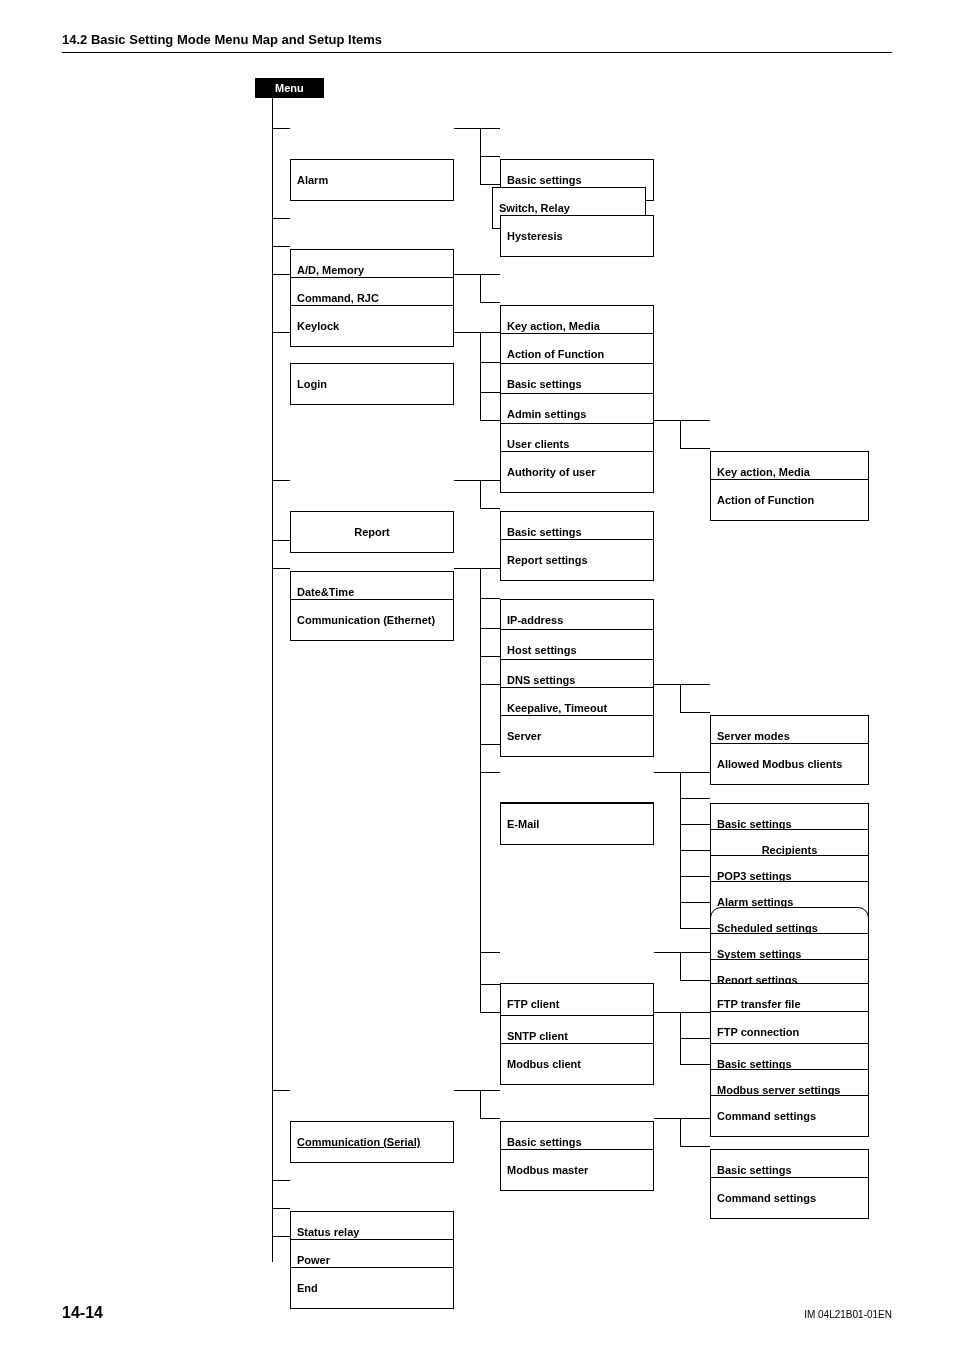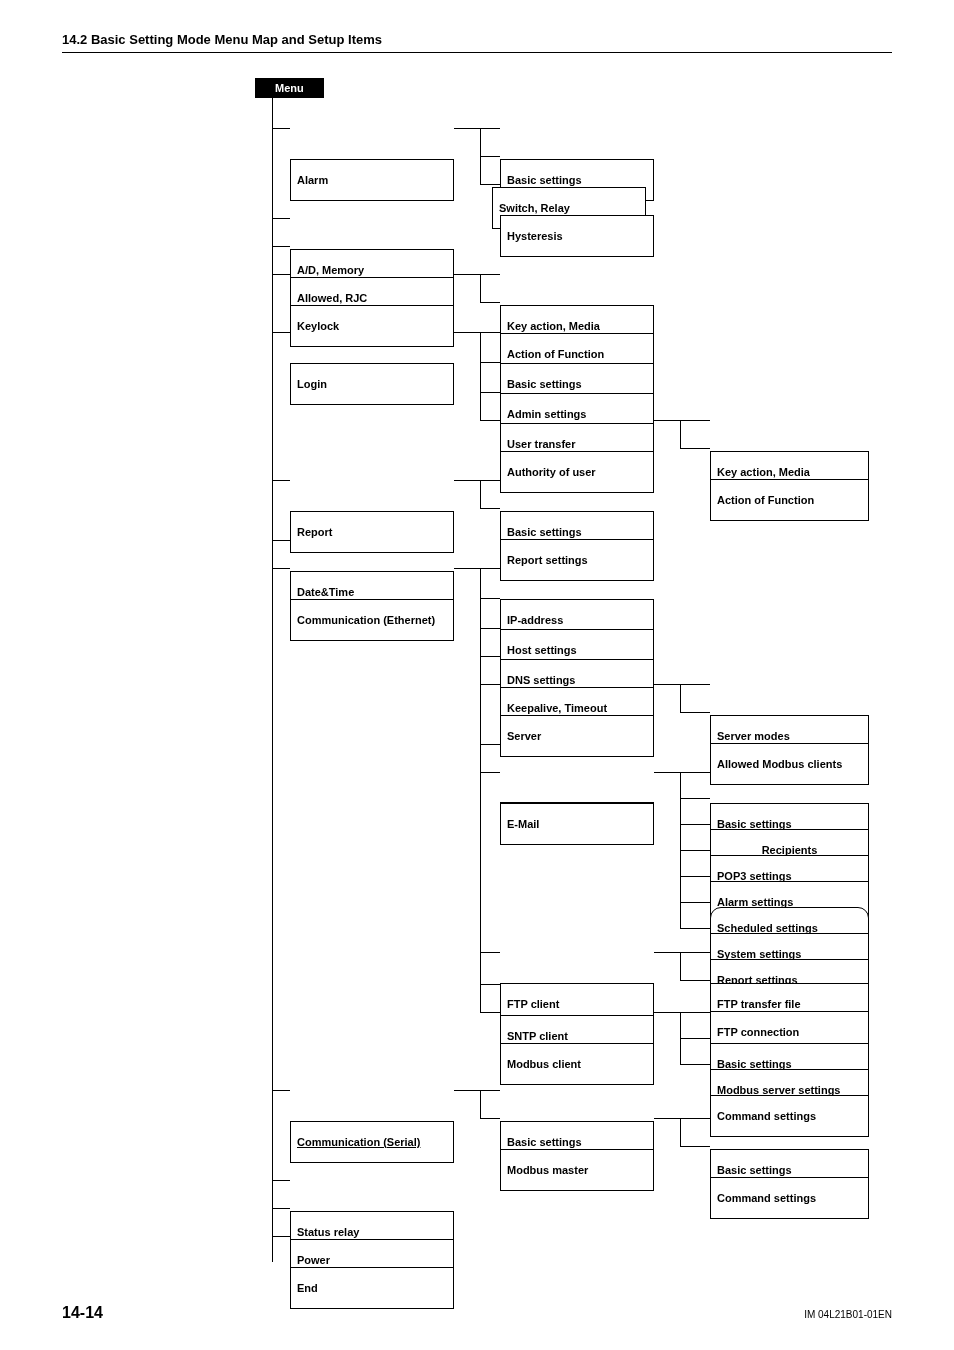--- a/index.html
+++ b/index.html
@@ -91,7 +91,7 @@
   <div class="box col1" style="left:290px; top:208px;">A/D, Memory</div>
 
   <div class="line" style="left:272px; top:246px; width:18px; height:1px;"></div>
-  <div class="box col1" style="left:290px; top:236px;">Allowed, RJC</div>
+  <div class="box col1" style="left:290px; top:236px;">Command, RJC</div>
 
   <div class="line" style="left:272px; top:274px; width:18px; height:1px;"></div>
   <div class="box col1" style="left:290px; top:264px;">Keylock</div>

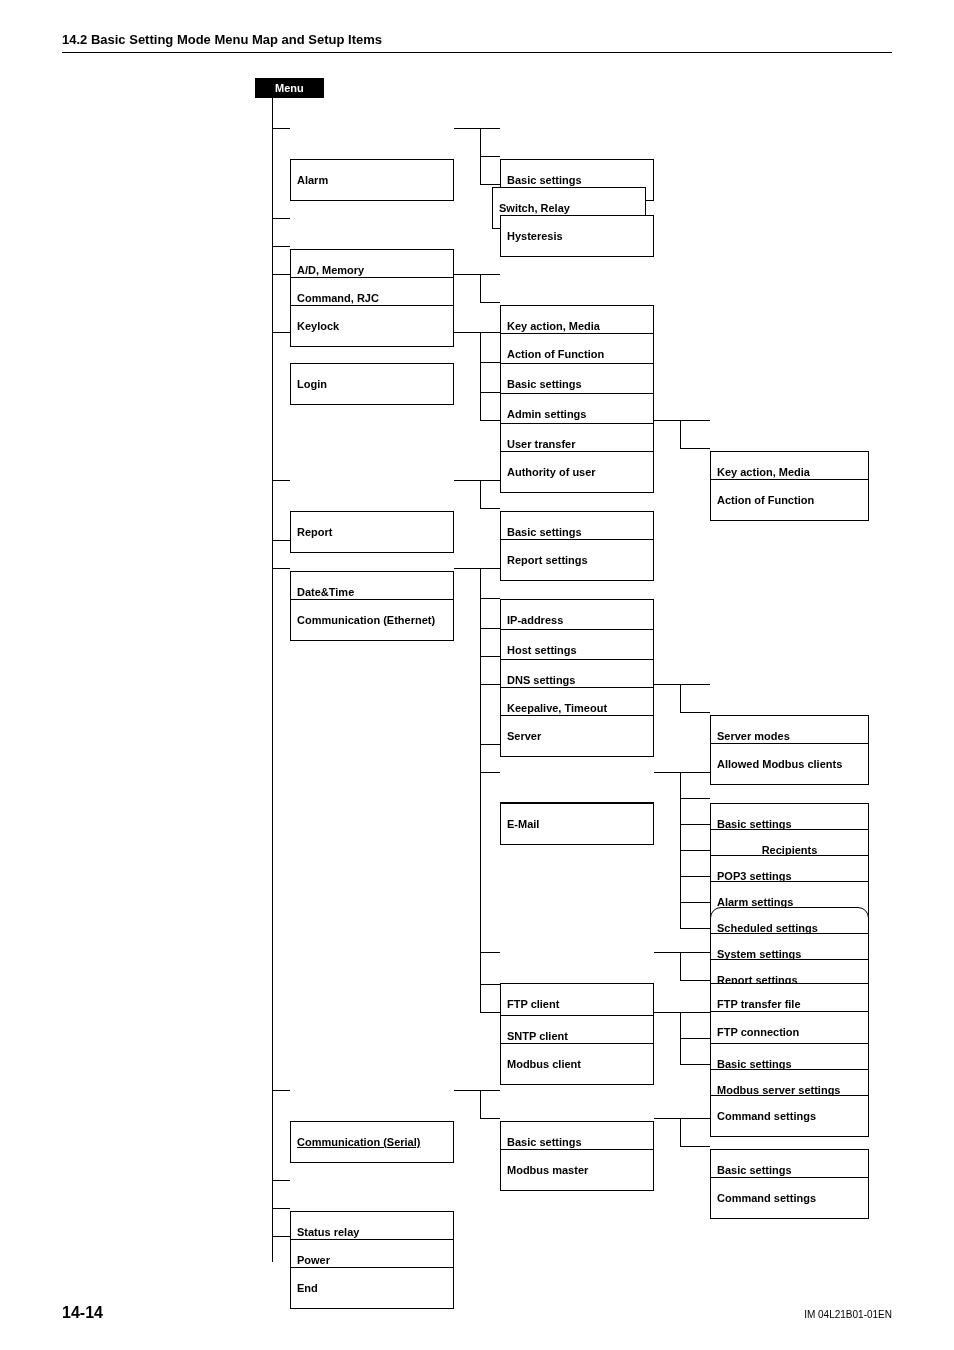--- a/index.html
+++ b/index.html
@@ -143,7 +143,7 @@
   <div class="line" style="left:480px; top:362px; width:20px; height:1px;"></div>
   <div class="box col2" style="left:500px; top:352px;">Admin settings</div>
   <div class="line" style="left:480px; top:392px; width:20px; height:1px;"></div>
-  <div class="box col2" style="left:500px; top:382px;">User transfer</div>
+  <div class="box col2" style="left:500px; top:382px;">User clients</div>
   <div class="line" style="left:480px; top:420px; width:20px; height:1px;"></div>
   <div class="box col2" style="left:500px; top:410px;">Authority of user</div>
 

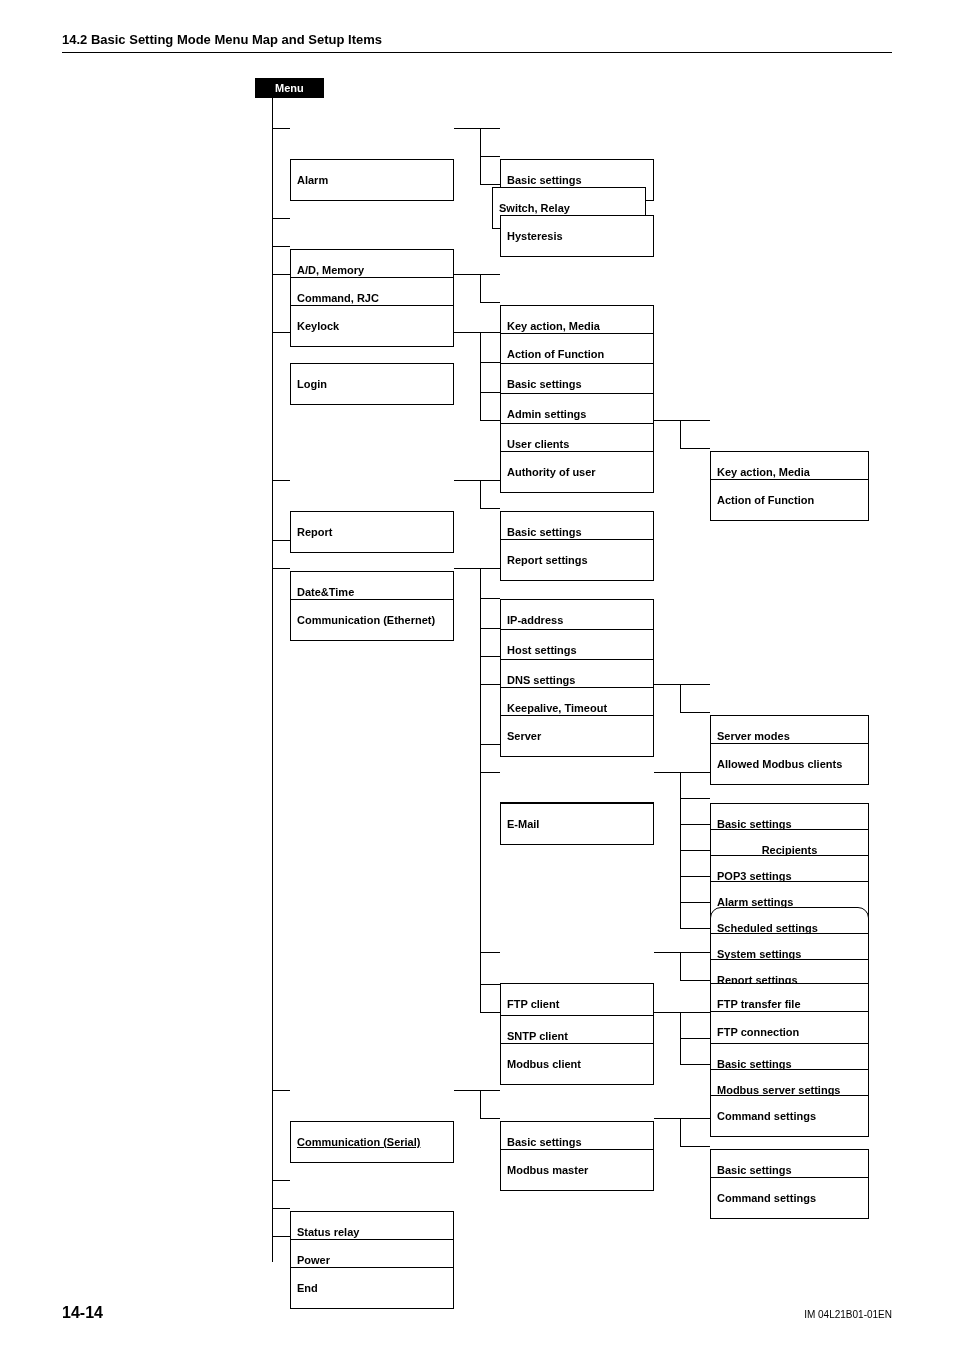--- a/index.html
+++ b/index.html
@@ -100,7 +100,7 @@
   <div class="box col1" style="left:290px; top:322px;">Login</div>
 
   <div class="line" style="left:272px; top:480px; width:18px; height:1px;"></div>
-  <div class="box col1" style="left:290px; top:470px;">Report</div>
+  <div class="box col1" style="left:290px; top:470px;text-align:center;">Report</div>
 
   <div class="line" style="left:272px; top:540px; width:18px; height:1px;"></div>
   <div class="box col1" style="left:290px; top:530px;">Date&amp;Time</div>

